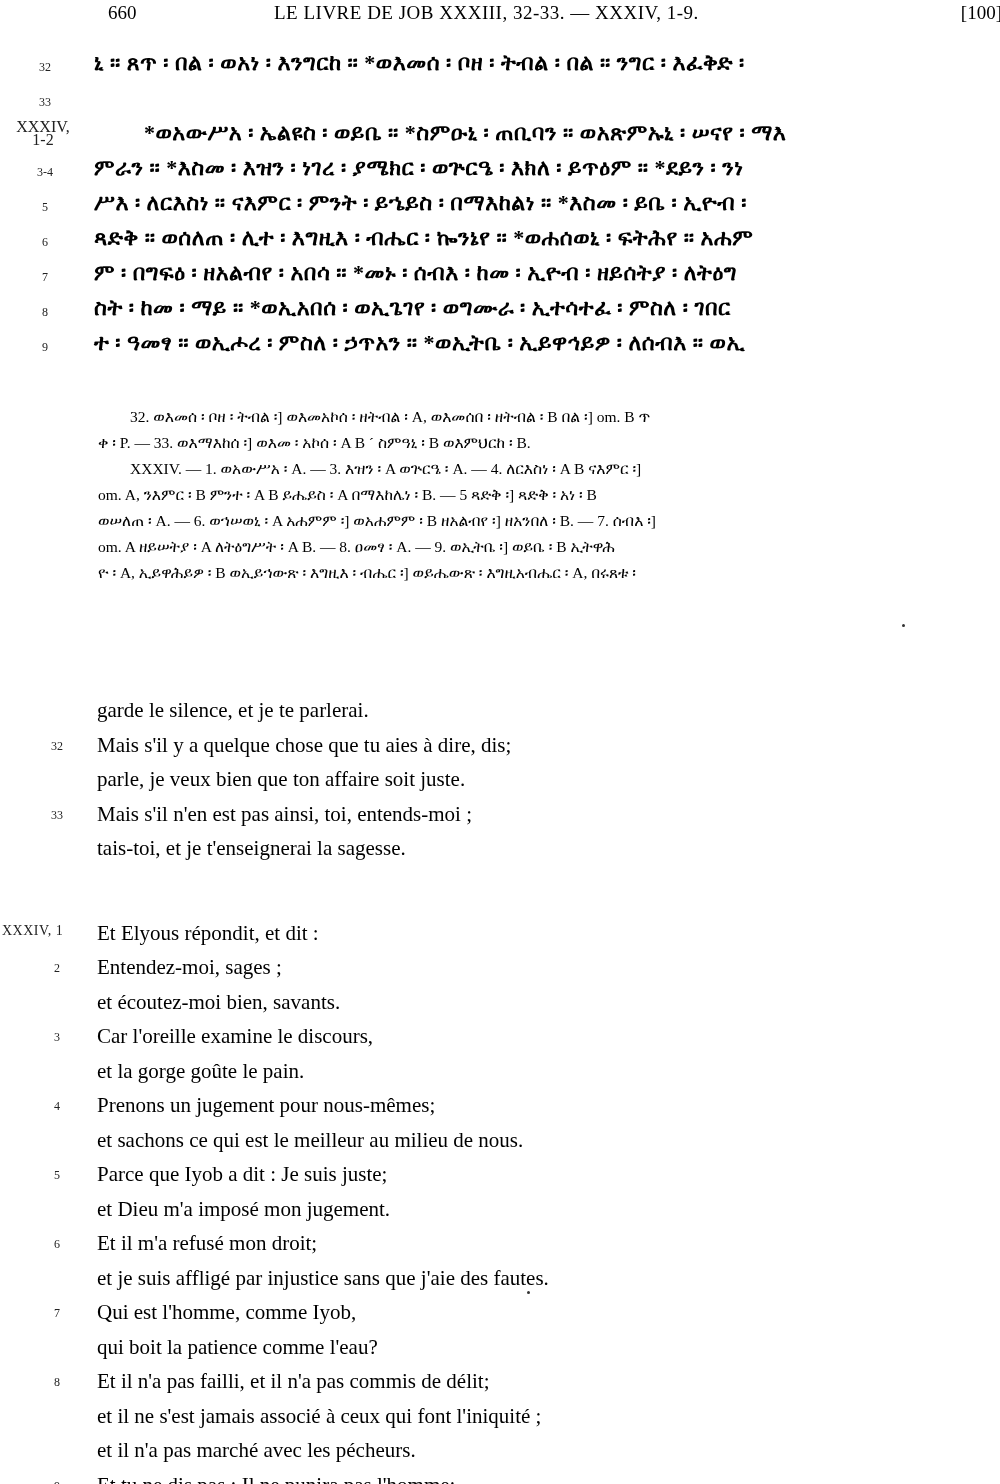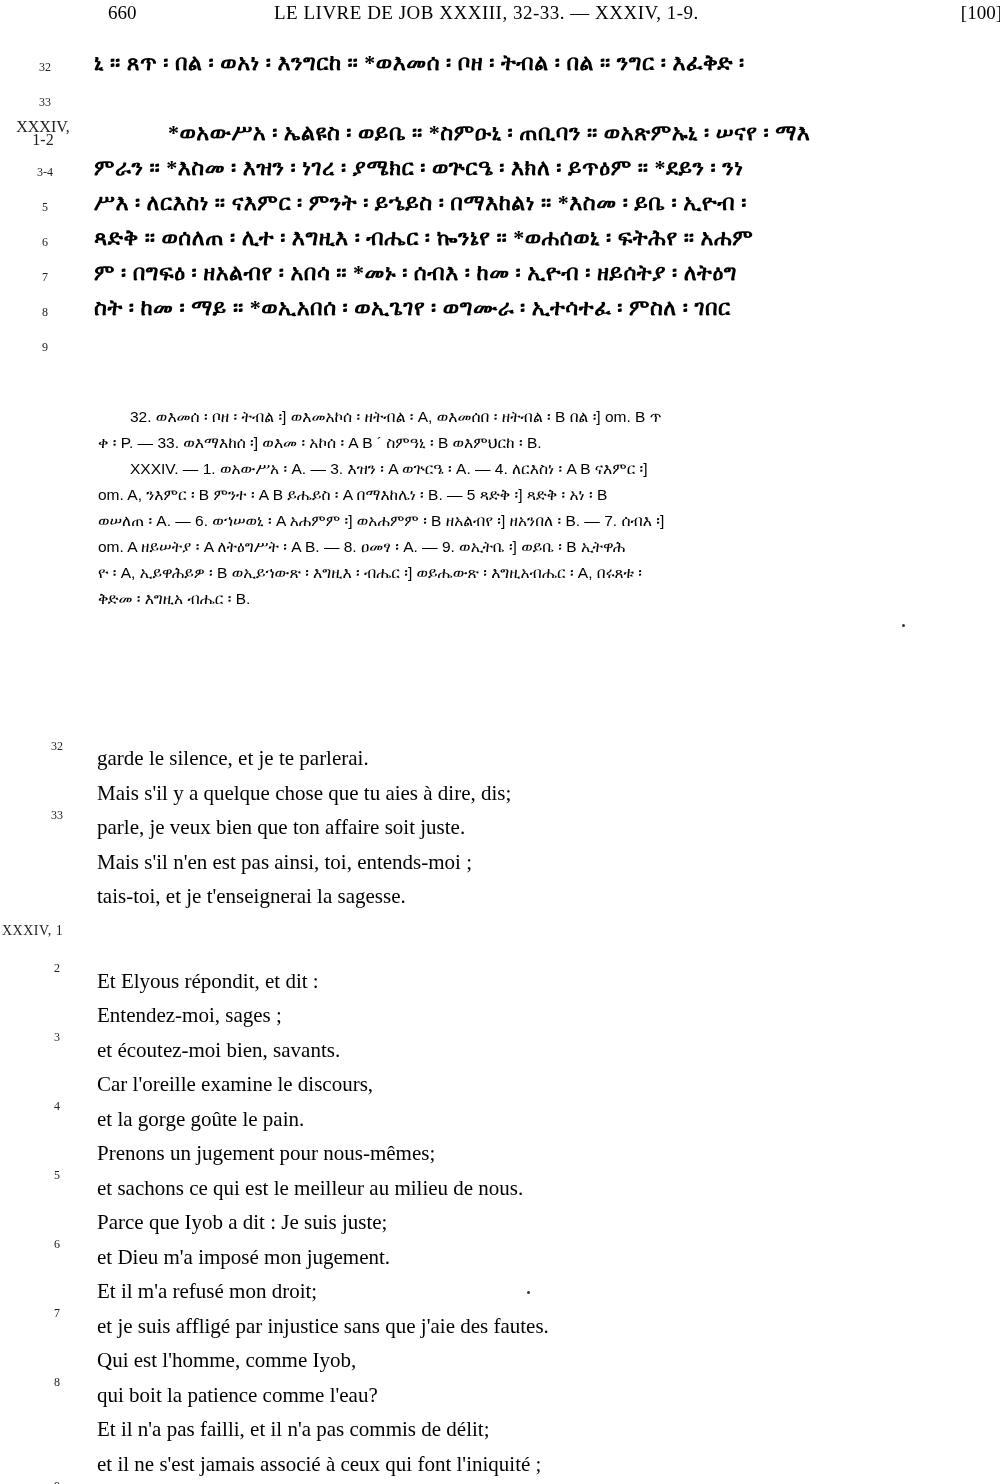--- a/index.html
+++ b/index.html
@@ -27,7 +27,7 @@
       font-family: Liberation Serif, serif; font-weight: bold; font-size: 22px;
       letter-spacing: 0.5px;
     }
-    .eth-line .text.indent { left: 144px; margin-left: 24px; }
+    .eth-line .text.indent { left: 144px; }
 
     .apparatus {
       position: absolute; top: 404px; left: 98px; width: 890px;

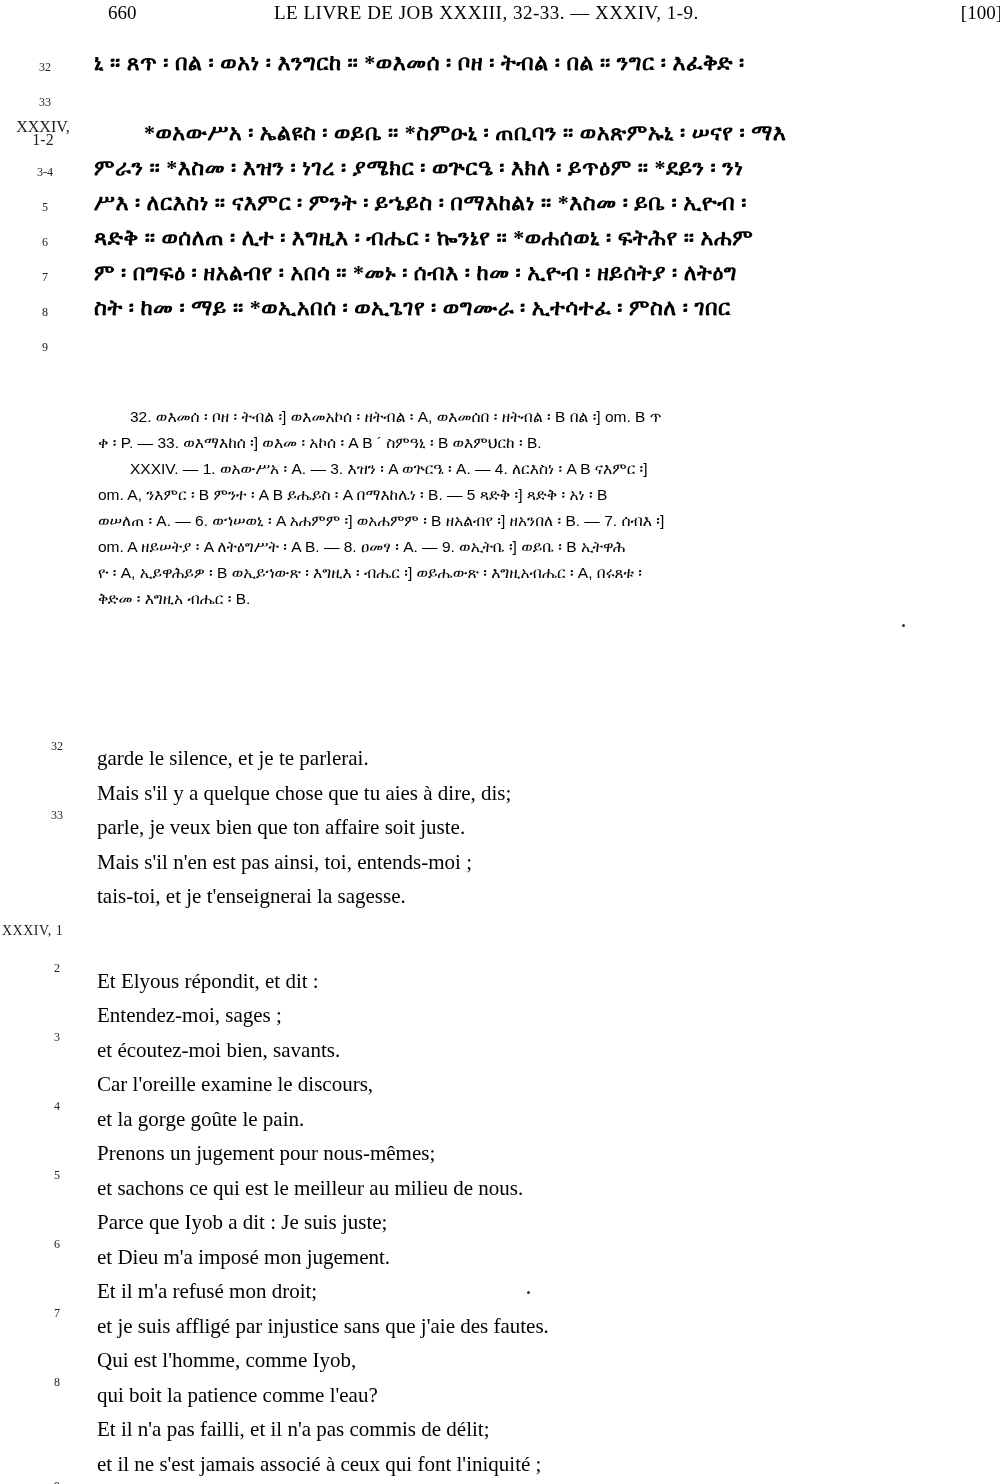--- a/index.html
+++ b/index.html
@@ -95,6 +95,7 @@
   </div>
   <div class="eth-line">
     <span class="num">9</span>
+    <span class="text">ተ ፡ ዓመፃ ። ወኢሖረ ፡ ምስለ ፡ ኃጥአን ። *ወኢትቤ ፡ ኢይዋኅይዎ ፡ ለሰብእ ። ወኢ</span>
   </div>
 </div>
 

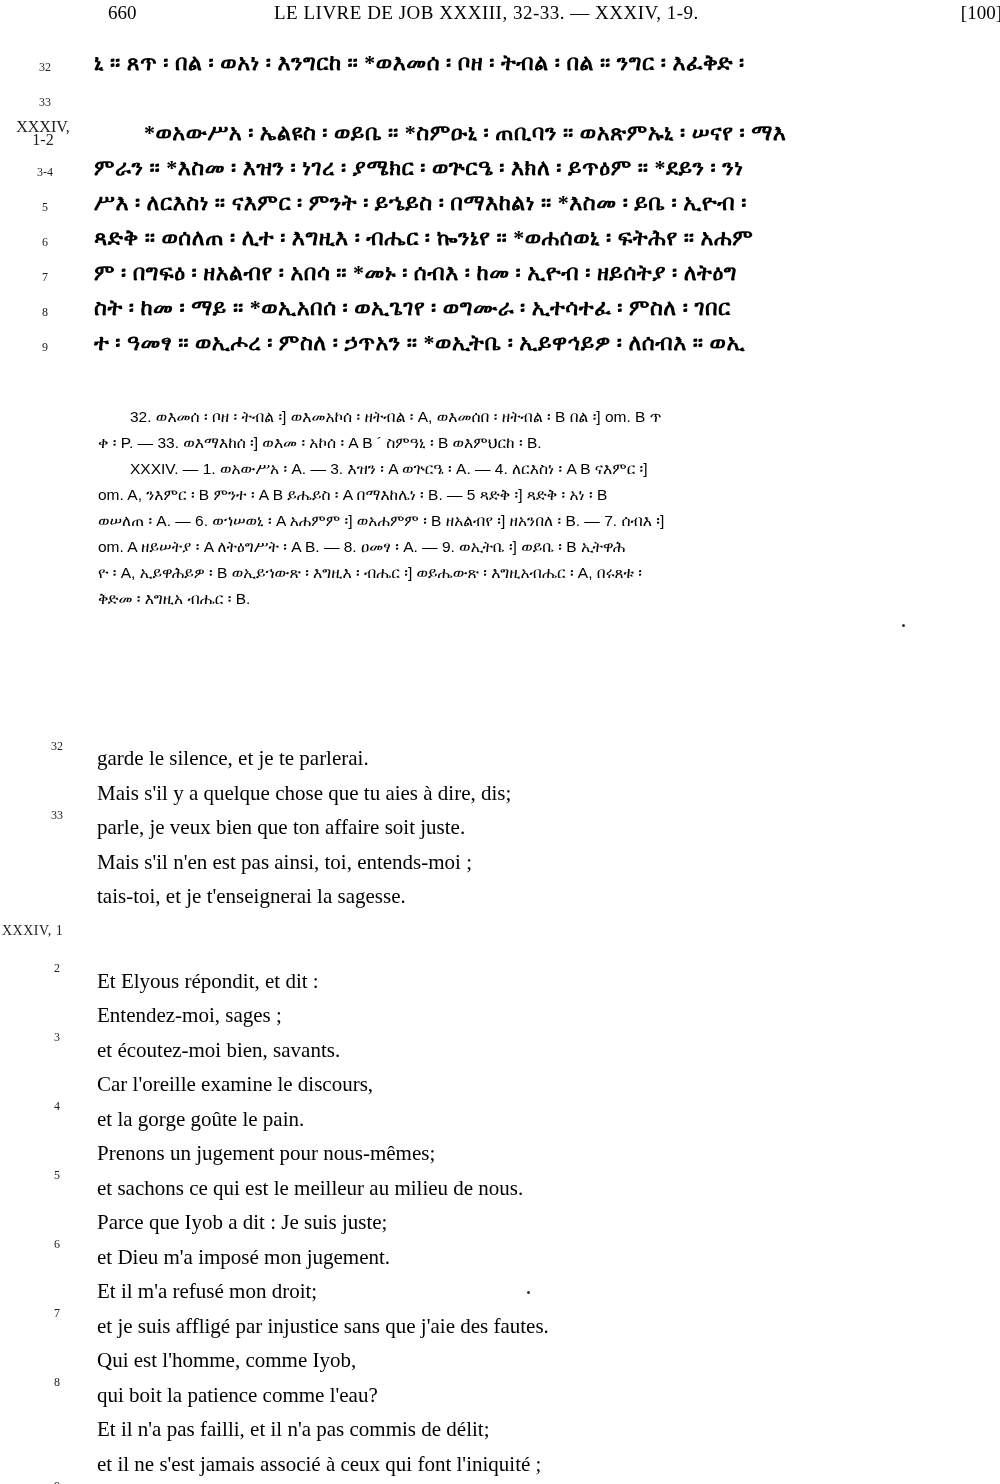--- a/index.html
+++ b/index.html
@@ -31,7 +31,7 @@
 
     .apparatus {
       position: absolute; top: 404px; left: 98px; width: 890px;
-      font-family: Liberation Sans, sans-serif; font-size: 15.5px; line-height: 26px;
+      font-family: Liberation Serif, serif; font-size: 15.5px; line-height: 26px;
     }
     .apparatus p { margin: 0; text-indent: 32px; white-space: nowrap; overflow: hidden; }
     .apparatus p.cont { text-indent: 0; }

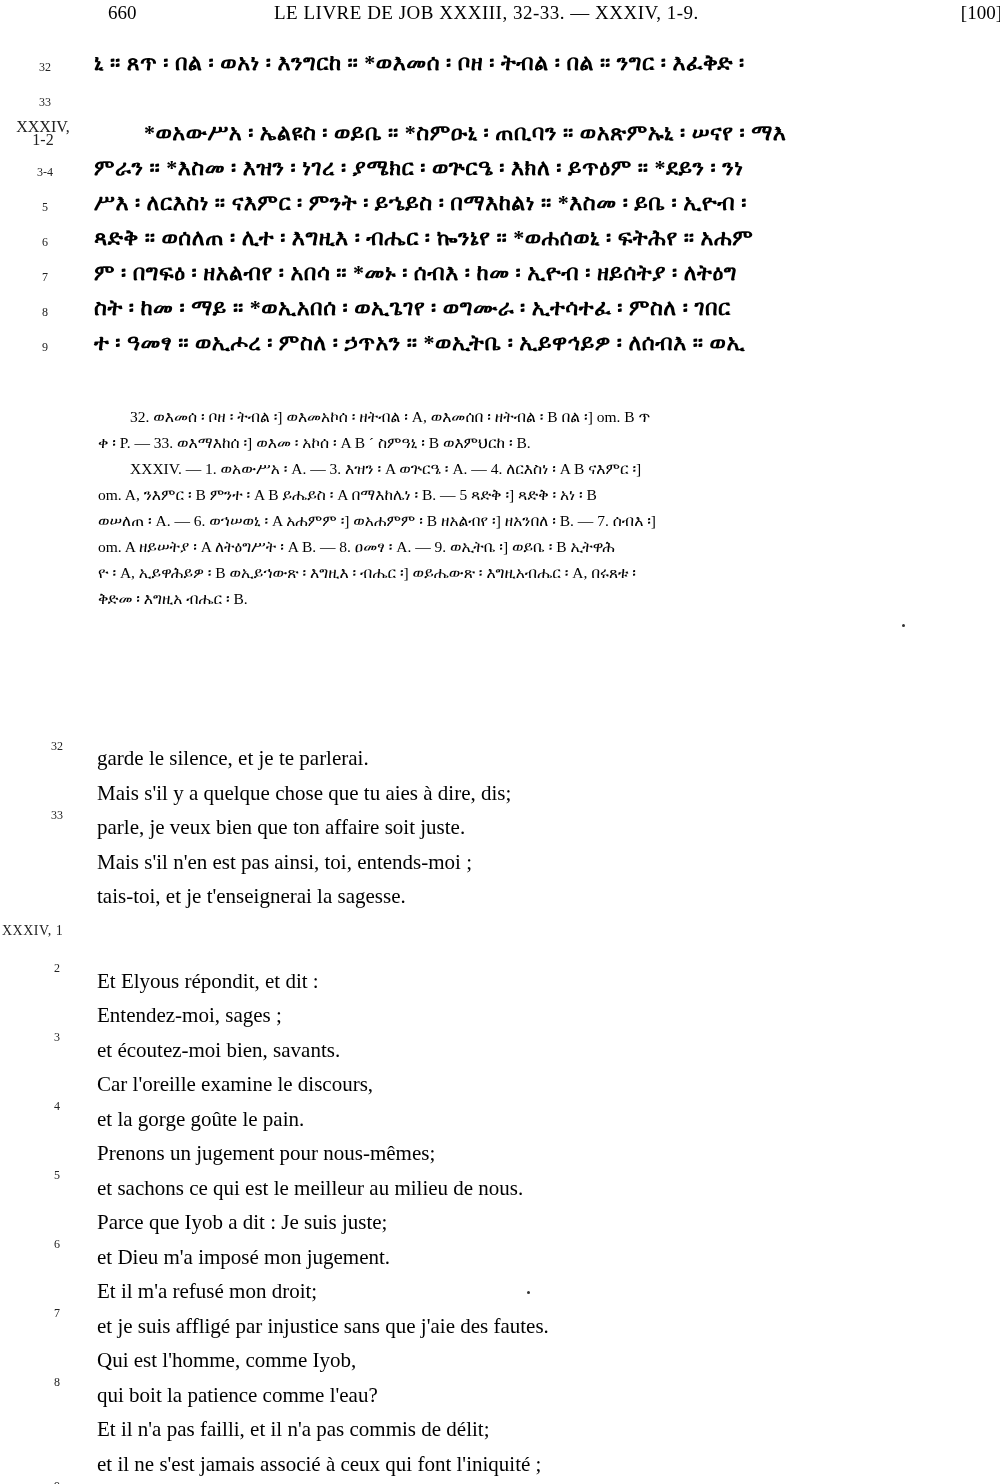--- a/index.html
+++ b/index.html
@@ -107,7 +107,6 @@
   <p class="cont">ወሠለጠ ፡ A. — 6. ወኀሠወኒ ፡ A    አሐምም ፡] ወአሐምም ፡ B    ዘአልብየ ፡] ዘአንበለ ፡ B. — 7. ሰብእ ፡]</p>
   <p class="cont">om. A    ዘይሠትያ ፡ A    ለትዕግሥት ፡ A B. — 8. ዐመፃ ፡ A. — 9. ወኢትቤ ፡] ወይቤ ፡ B    ኢትዋሕ</p>
   <p class="cont">ዮ ፡ A, ኢይዋሕይዎ ፡ B    ወኢይኀውጽ ፡ እግዚእ ፡ ብሔር ፡] ወይሔውጽ ፡ እግዚአብሔር ፡ A, በሩጸቱ ፡</p>
-  <p class="cont">ቅድመ ፡ እግዚአ ብሔር ፡ B.</p>
 </div>
 <div class="speck" style="left:902px; top:624px;"></div>
 

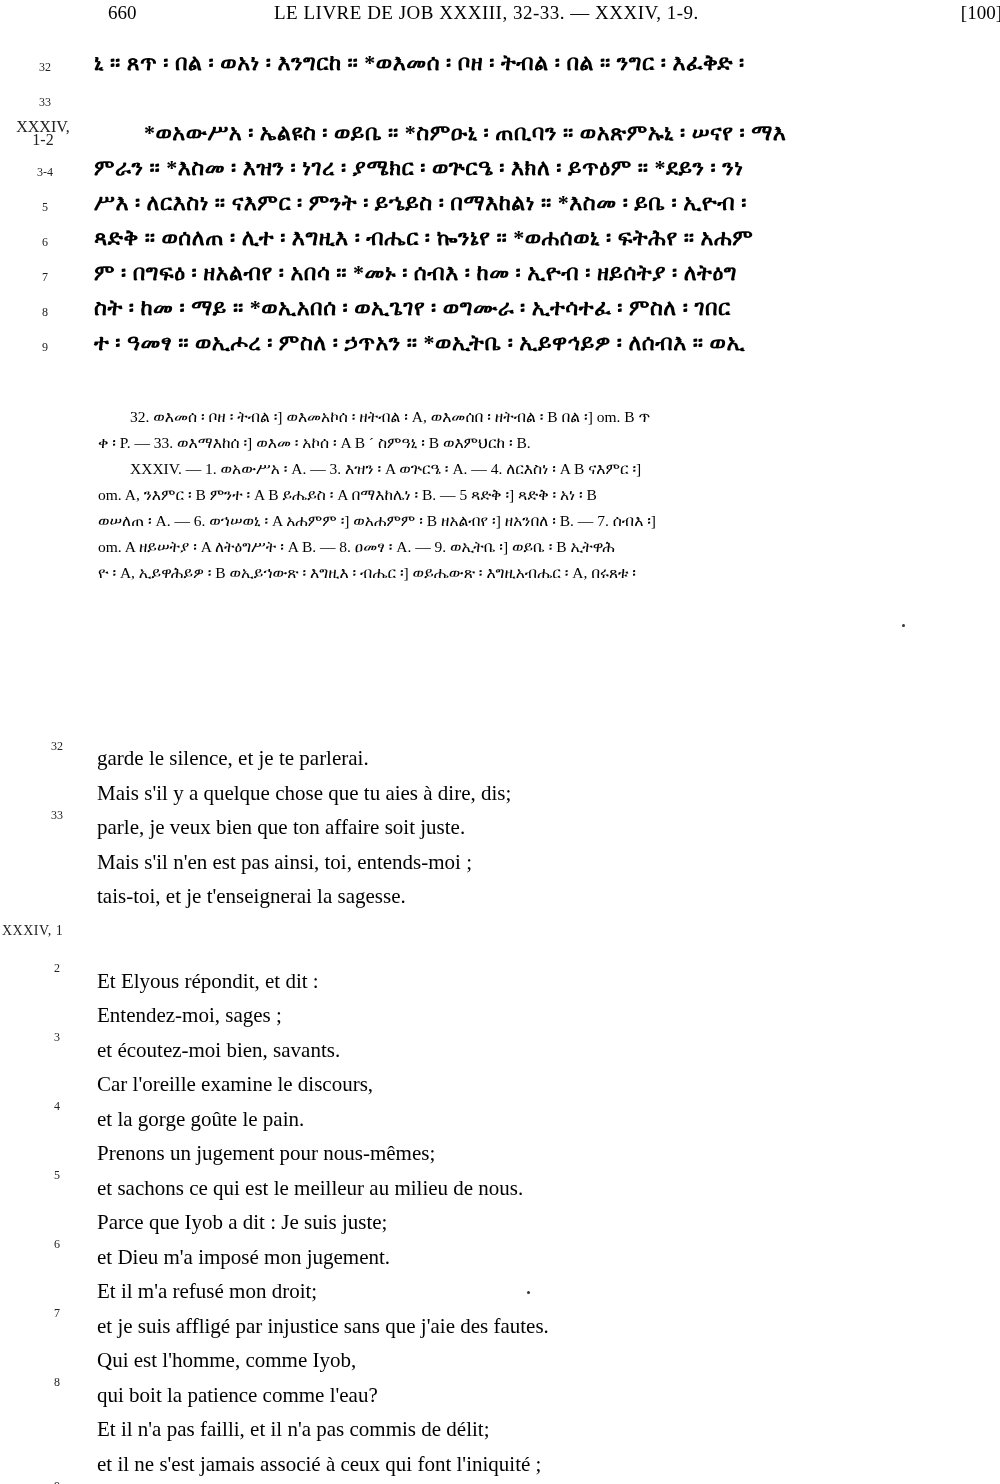--- a/index.html
+++ b/index.html
@@ -48,7 +48,7 @@
     .trans-line .num.chap {
       left: 2px; width: 92px; text-align: left; font-size: 14px; top: 6px; letter-spacing: 0.5px;
     }
-    .trans-line .text { position: absolute; left: 97px; top: 4px; white-space: nowrap; margin-top: 48px; }
+    .trans-line .text { position: absolute; left: 97px; top: 4px; white-space: nowrap; }
     .gap { height: 50px; }
     .speck { position: absolute; width: 3px; height: 3px; background: #333; border-radius: 50%; }
   </style>

